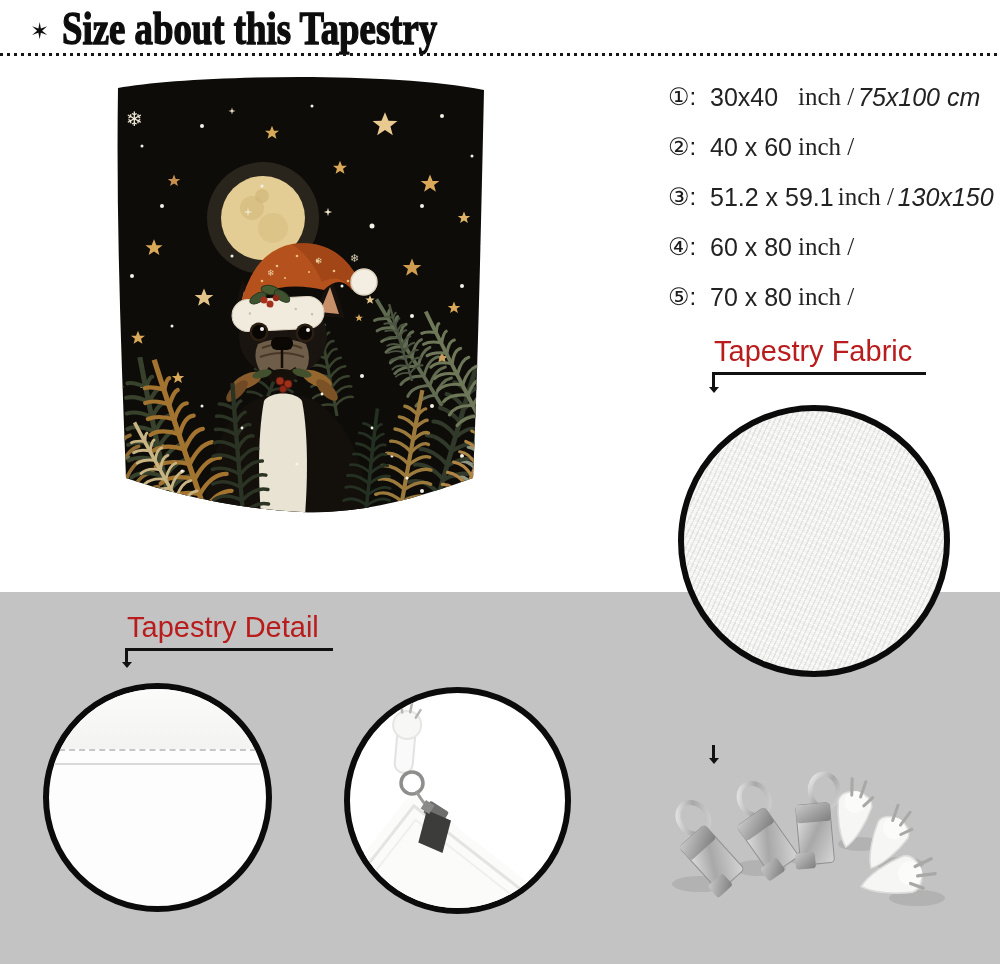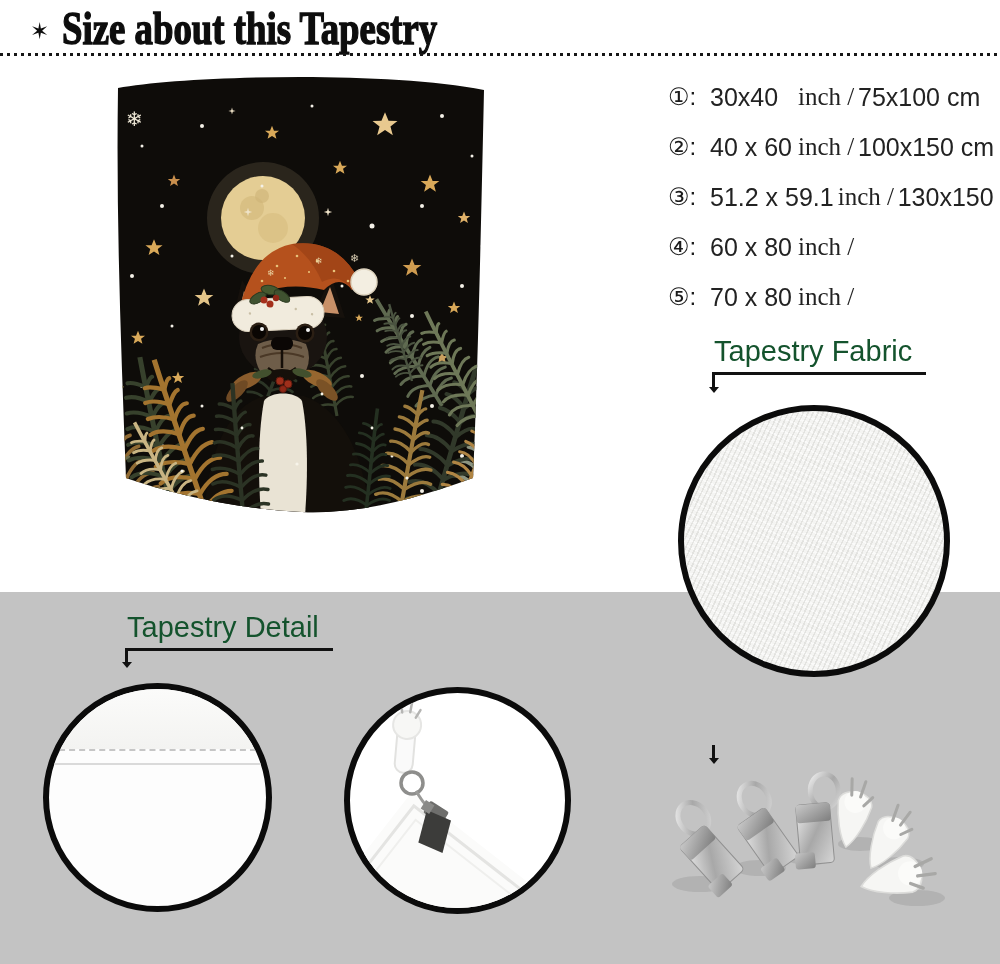--- a/index.html
+++ b/index.html
@@ -21,7 +21,7 @@
   .sz-num{width:42px;font-size:24px;color:#1c1c1c;}
   .sz-in{min-width:84px;padding-right:4px;}
   .sz-unit{min-width:58px;font-family:Liberation Serif, serif;}
-  .sz-cm{padding-left:2px;}
+  .sz-cm{padding-left:2px;font-style:italic;}
 
   
   .section-label{position:absolute;font-size:29px;color:#14532d;white-space:nowrap;

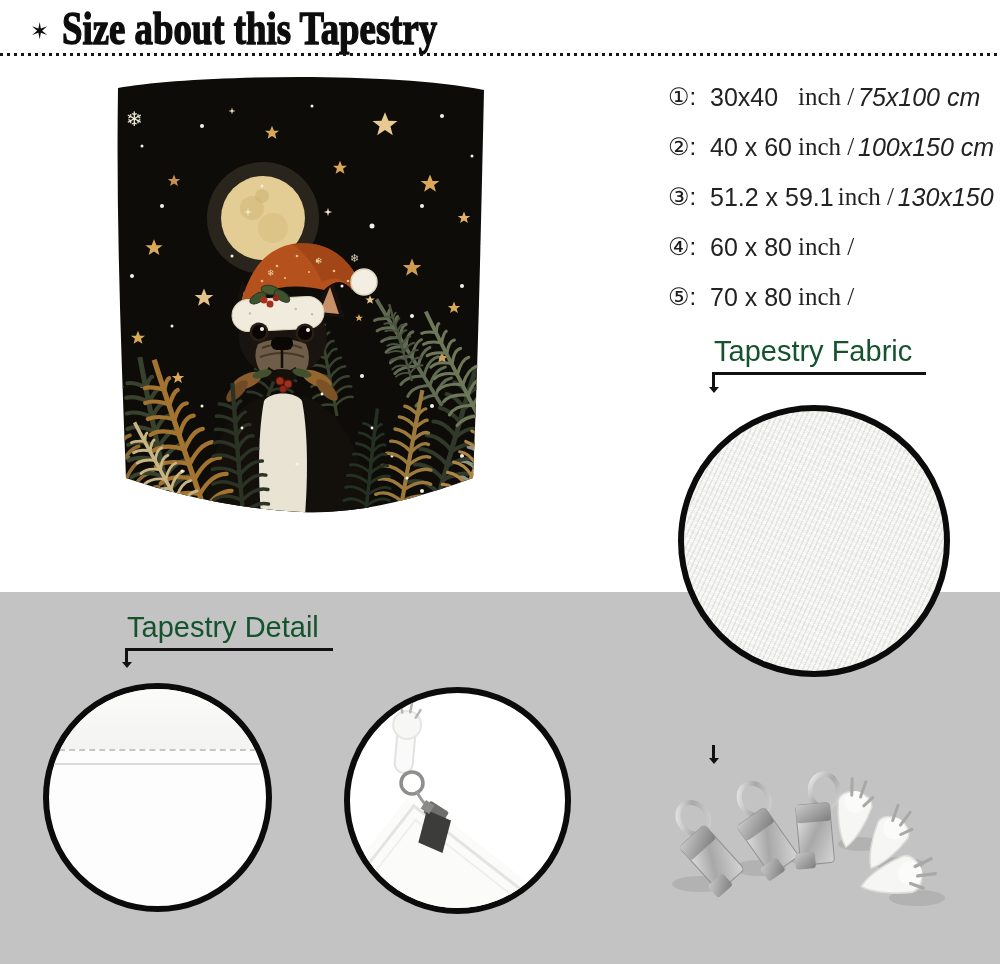--- a/index.html
+++ b/index.html
@@ -271,7 +271,6 @@
       <span class="sz-num">②:</span>
       <span class="sz-in">40 x 60</span>
       <span class="sz-unit">inch /</span>
-      <span class="sz-cm">100x150 cm</span>
     </div>
     <div class="size-row">
       <span class="sz-num">③:</span>

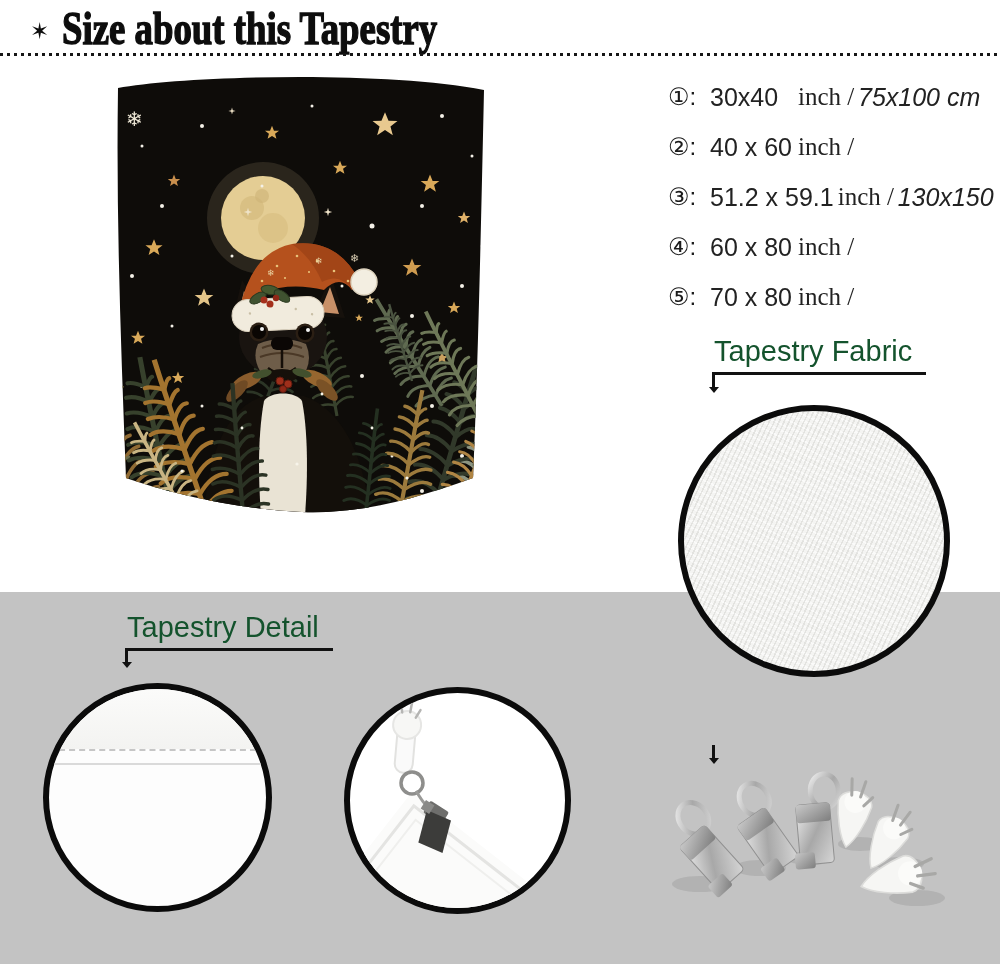--- a/index.html
+++ b/index.html
@@ -24,7 +24,7 @@
   .sz-cm{padding-left:2px;font-style:italic;}
 
   
-  .section-label{position:absolute;font-size:29px;color:#14532d;white-space:nowrap;
+  .section-label{position:absolute;font-size:29px;color:#b91c1c;white-space:nowrap;
                  padding:0 14px 4px 2px;border-bottom:3px solid #111;line-height:34px;}
   .pointer{position:absolute;width:3px;background:#111;}
   .pointer::after{content:"";position:absolute;left:-3.5px;bottom:-5px;

